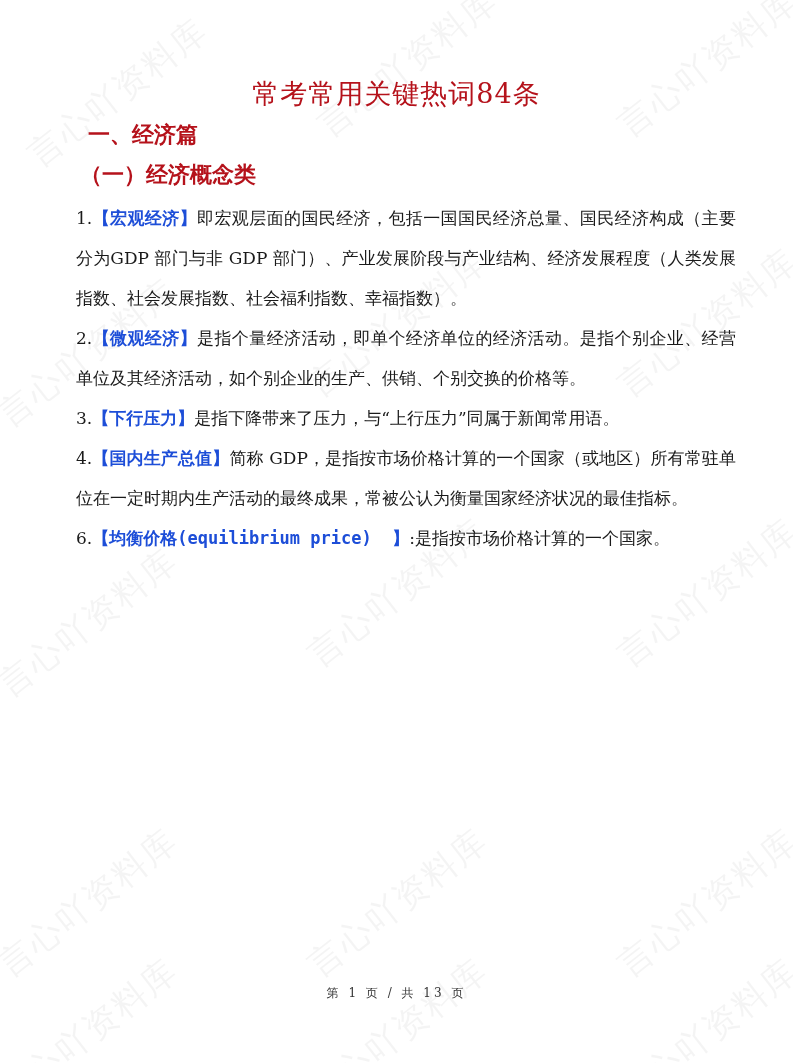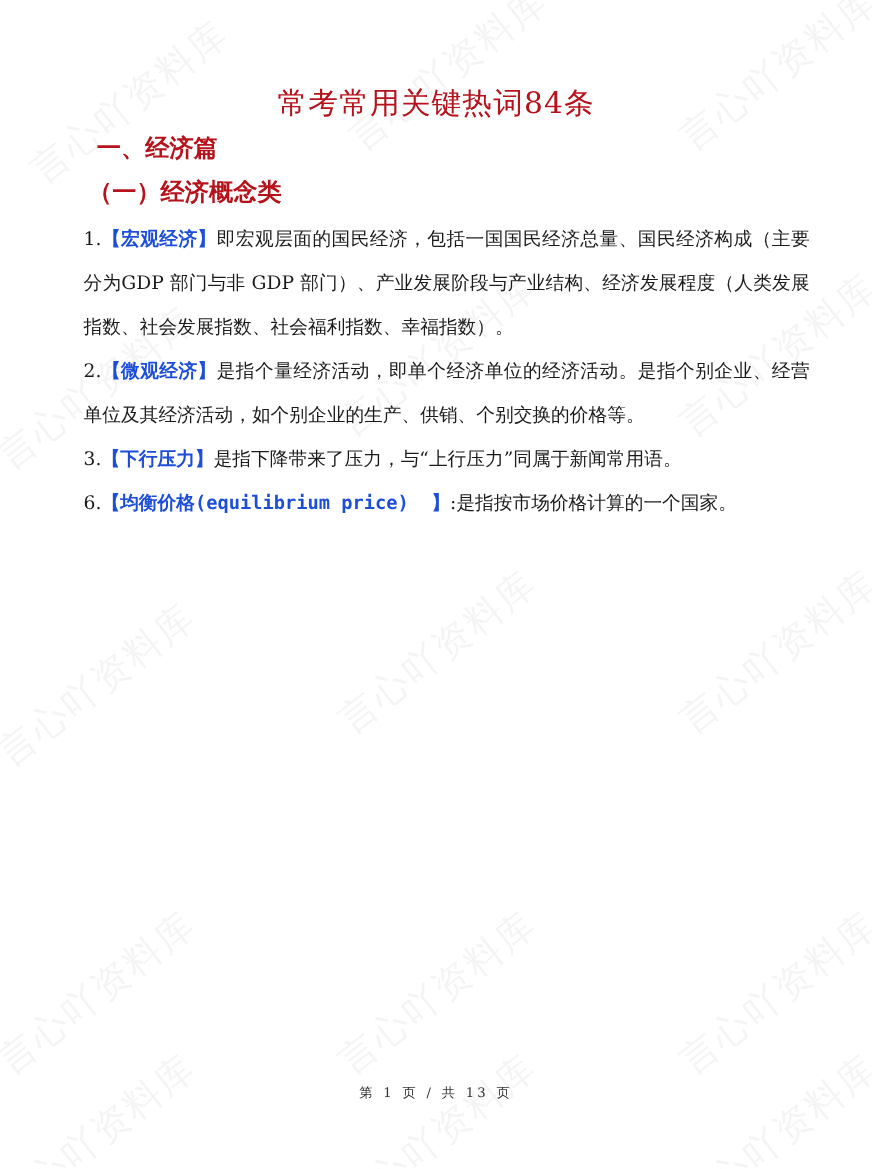--- a/index.html
+++ b/index.html
@@ -137,6 +137,9 @@
       <span class="num">3.</span><span class="term">【下行压力】</span><span>是指下降带来了压力，与“上行压力”同属于新闻常用语。</span>
     </p>
     <p class="entry">
+      <span class="num">4.</span><span class="term">【国内生产总值】</span><span>简称 GDP，是指按市场价格计算的一个国家（或地区）所有常驻单位在一定时期内生产活动的最终成果，常被公认为衡量国家经济状况的最佳指标。</span>
+    </p>
+    <p class="entry">
       <span class="num">6.</span><span class="term mono-mix"><span>【均衡价格</span><span class="latin" style="white-space:pre;">(equilibrium price)  </span><span>】</span></span><span>:是指按市场价格计算的一个国家。</span>
     </p>
   </div>

